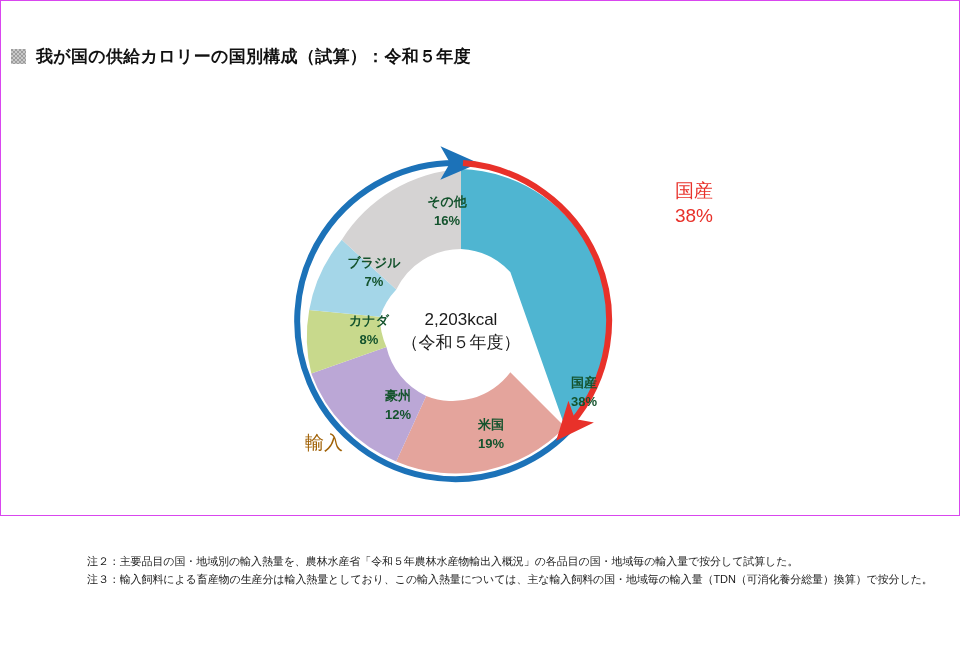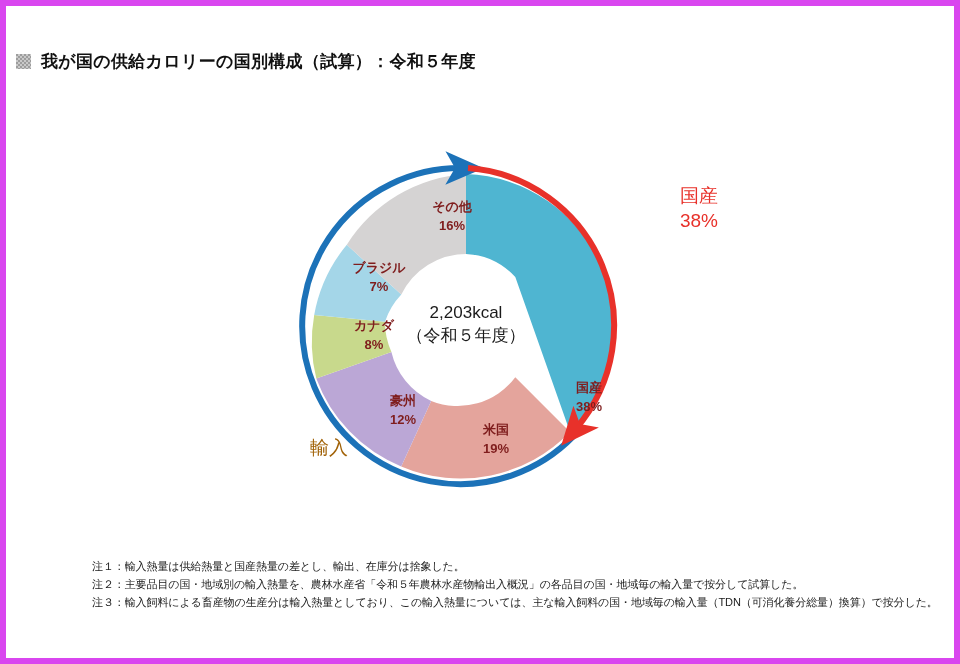--- a/index.html
+++ b/index.html
@@ -20,9 +20,9 @@
   #page-frame {
     position: absolute;
     left: 0; top: 0;
-    width: 960px; height: 664px;
+    width: 960px; height: 516px;
     box-sizing: border-box;
-    border: 6px solid #d946ef;
+    border: 1px solid #d946ef;
     background: #ffffff;
   }
 

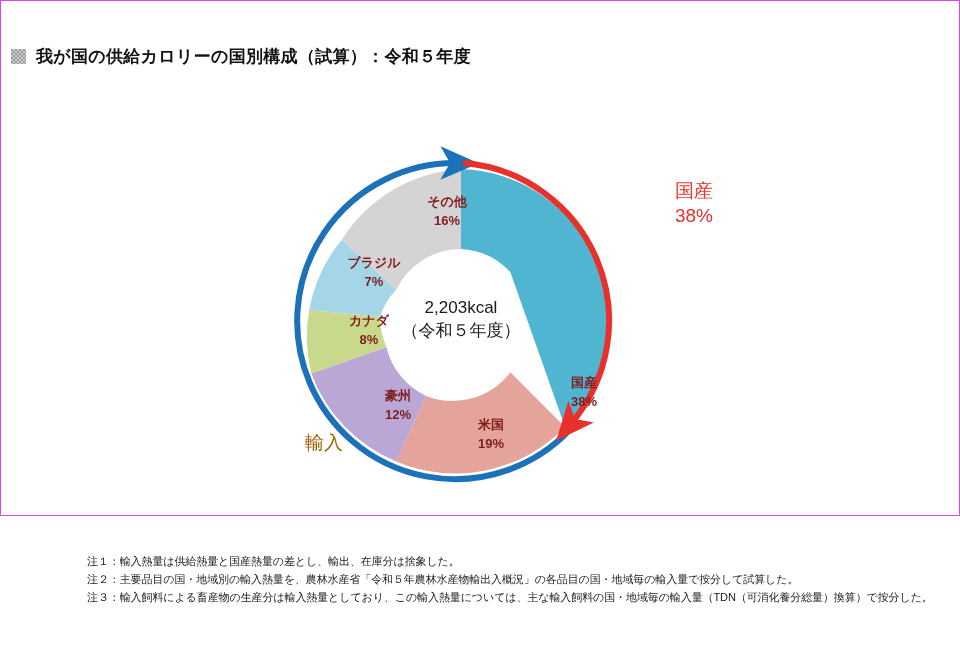--- a/index.html
+++ b/index.html
@@ -74,7 +74,7 @@
     text-align: center;
     font-size: 13px;
     font-weight: bold;
-    color: #7f1d1d;
+    color: #14532d;
     line-height: 1.45;
     white-space: nowrap;
     pointer-events: none;

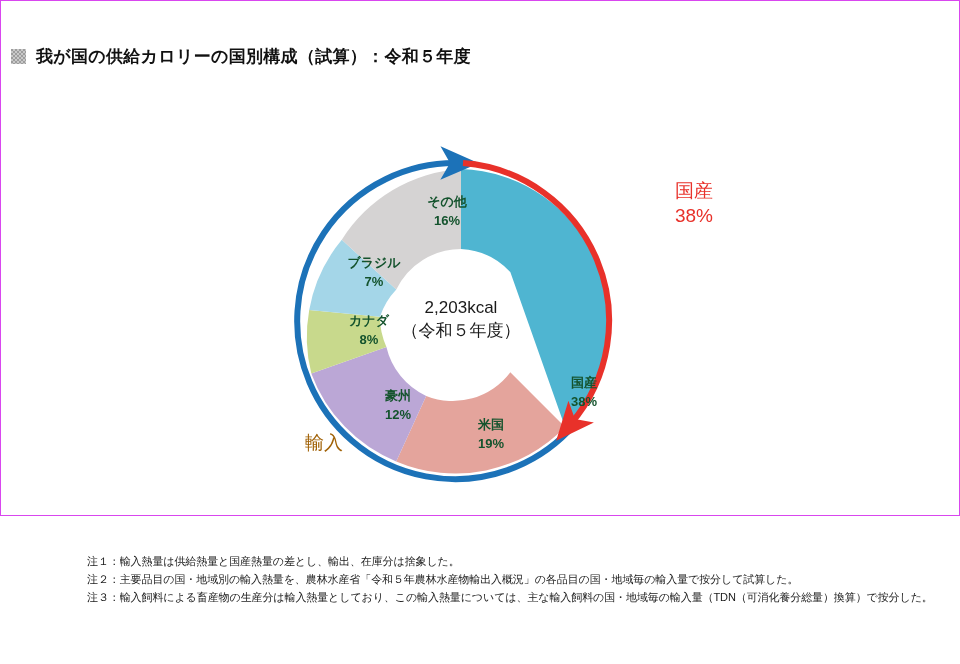--- a/index.html
+++ b/index.html
@@ -89,6 +89,7 @@
     line-height: 1.35;
     white-space: nowrap;
     font-weight: normal;
+    margin-top: 12px;
   }
 
   .outer-callout {

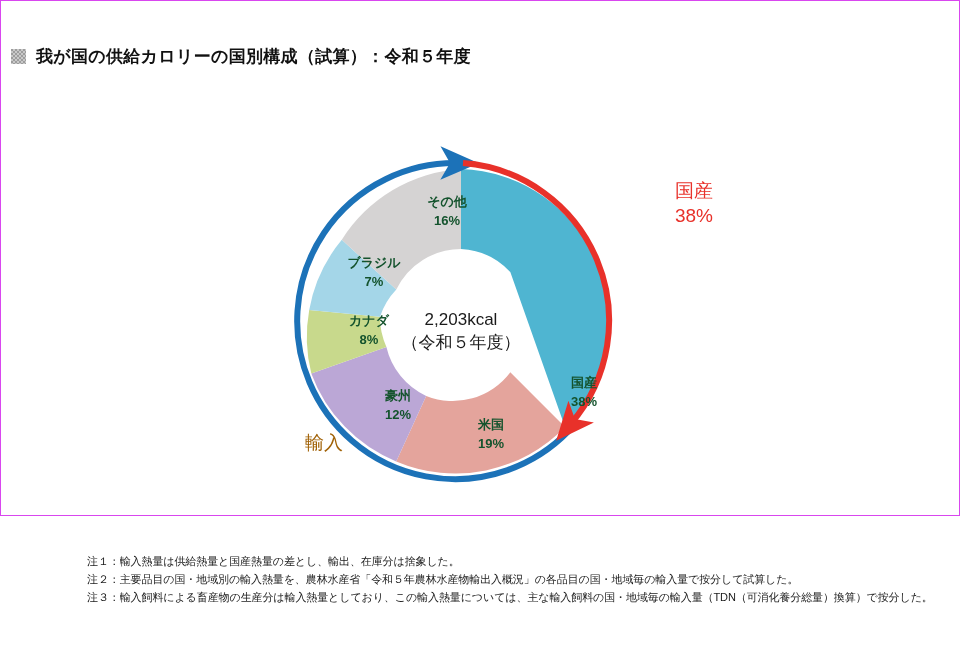--- a/index.html
+++ b/index.html
@@ -207,7 +207,6 @@
   </div>
 
   <div id="notes">
-    <div class="note-line">注１：輸入熱量は供給熱量と国産熱量の差とし、輸出、在庫分は捨象した。</div>
     <div class="note-line">注２：主要品目の国・地域別の輸入熱量を、農林水産省「令和５年農林水産物輸出入概況」の各品目の国・地域毎の輸入量で按分して試算した。</div>
     <div class="note-line">注３：輸入飼料による畜産物の生産分は輸入熱量としており、この輸入熱量については、主な輸入飼料の国・地域毎の輸入量（TDN（可消化養分総量）換算）で按分した。</div>
   </div>

